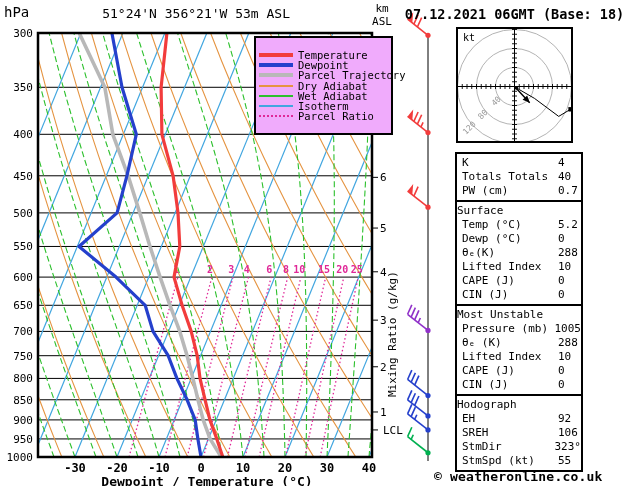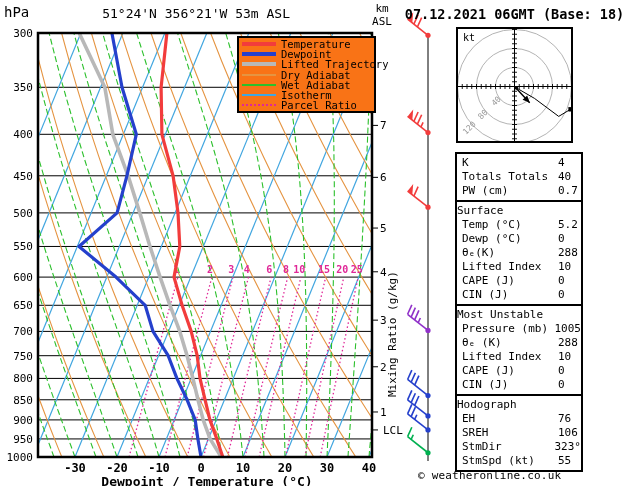--- a/index.html
+++ b/index.html
@@ -11,7 +11,7 @@
   .station{left:40px;top:6px;width:250px;text-align:right;font-weight:normal;font-size:13px;white-space:nowrap;}
   .kmasl{left:366px;top:2px;width:32px;text-align:center;font-size:11px;line-height:13px;}
   .datetitle{left:400px;top:6px;width:229px;text-align:center;font-weight:bold;font-size:13.5px;white-space:nowrap;}
-  .legend{left:237px;top:36px;width:135px;background:#f97316;border:2px solid #000;z-index:3;padding:1px 0;}
+  .legend{left:254px;top:36px;width:135px;background:#f0abfc;border:2px solid #000;z-index:3;padding:12px 0;}
   .lrow{display:flex;align-items:center;height:10.2px;}
   .lsw{width:34px;margin-left:3px;margin-right:5px;flex:none;}
   .llb{font-size:10.5px;white-space:nowrap;}

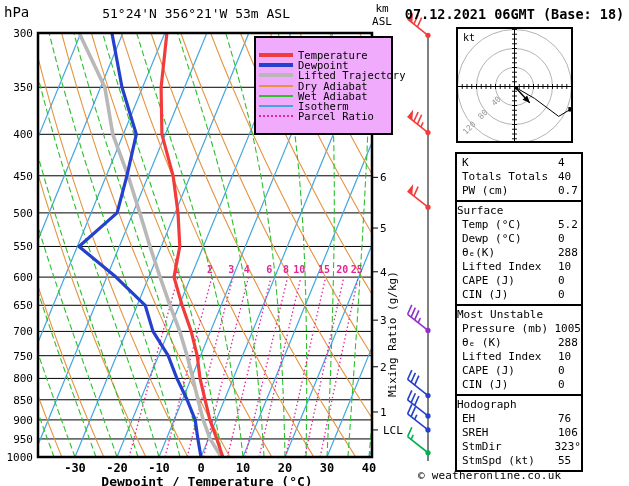--- a/index.html
+++ b/index.html
@@ -329,7 +329,7 @@
       </div>
     <div class="lrow">
         <div class="lsw" style="height: 4px; background: rgb(184, 184, 184);"></div>
-        <div class="llb">Lifted Trajectory</div>
+        <div class="llb">Parcel Trajectory</div>
       </div>
     <div class="lrow">
         <div class="lsw" style="height: 2px; background: rgb(229, 148, 65);"></div>

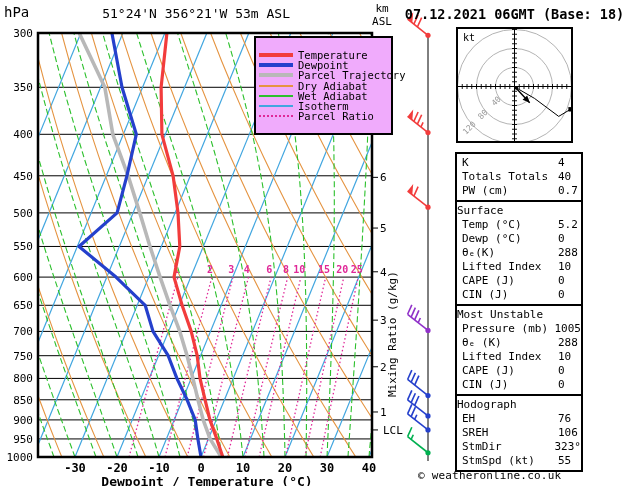--- a/index.html
+++ b/index.html
@@ -420,7 +420,7 @@
       <div class="thead">Hodograph</div>
       <div class="trow">
           <div class="tlabel">EH</div>
-          <div class="tval">76</div>
+          <div class="tval">92</div>
         </div>
       <div class="trow">
           <div class="tlabel">SREH</div>

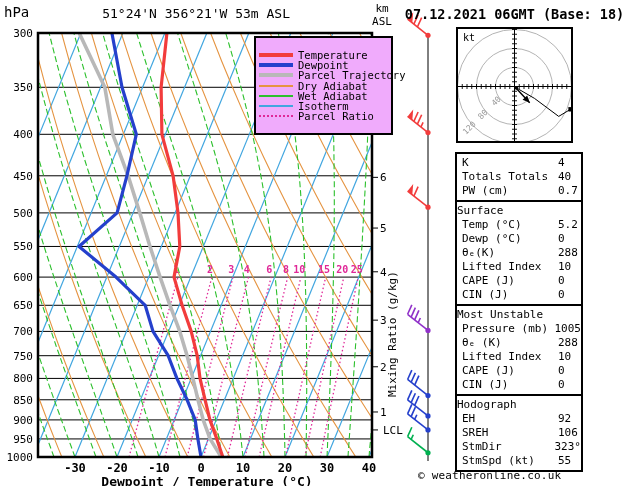--- a/index.html
+++ b/index.html
@@ -24,7 +24,7 @@
   .trow{display:flex;}
   .tlabel{width:96px;padding-left:5px;white-space:nowrap;}
   .tval{flex:1;white-space:nowrap;}
-  .footer{left:418px;top:469px;width:191px;font-weight:normal;font-size:11px;letter-spacing:0.2px;white-space:nowrap;}
+  .footer{left:434px;top:469px;width:191px;font-weight:bold;font-size:13px;letter-spacing:0.2px;white-space:nowrap;}
 </style>
 </head>
 <body>

